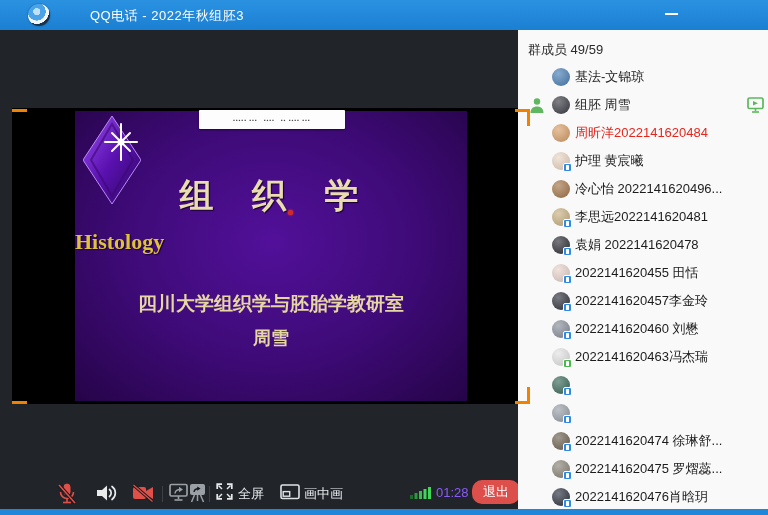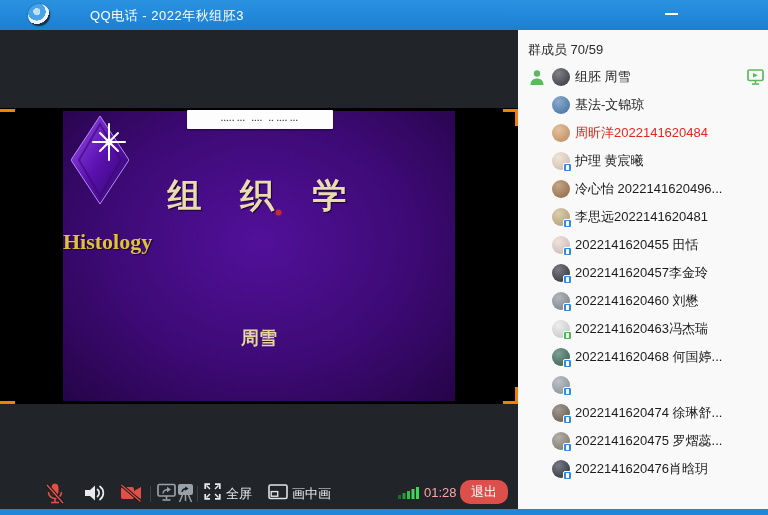--- a/index.html
+++ b/index.html
@@ -204,7 +204,7 @@
 </div>
 
 <div class="panel">
-  <div class="panel-header">群成员 70/59</div>
+  <div class="panel-header">群成员 49/59</div>
   <div class="member-list" id="member-list">
       <div class="member-row">
         <span class="presenter"><svg width="16" height="17" viewBox="0 0 16 17">

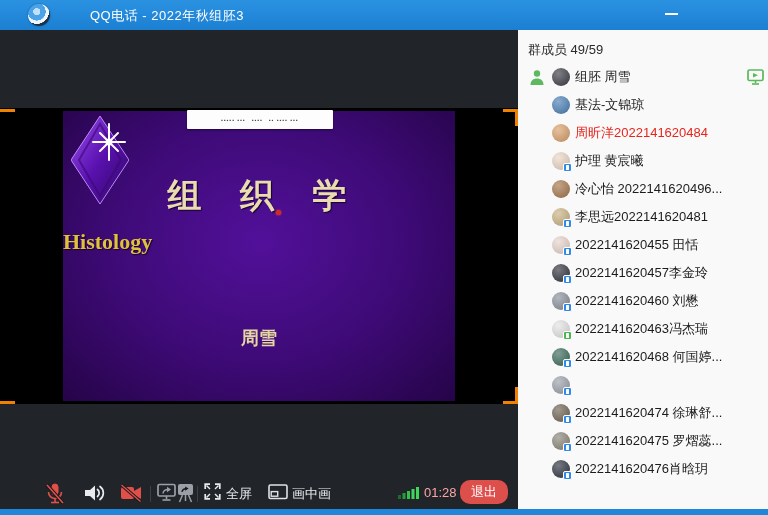--- a/index.html
+++ b/index.html
@@ -207,6 +207,10 @@
   <div class="panel-header">群成员 49/59</div>
   <div class="member-list" id="member-list">
       <div class="member-row">
+        <span class="avatar" style="background: radial-gradient(circle at 35% 30%, rgba(255, 255, 255, 0.35), rgba(0, 0, 0, 0.15)), rgb(74, 127, 181);"></span>
+        <span class="m-name">基法-文锦琼</span>
+      </div>
+      <div class="member-row">
         <span class="presenter"><svg width="16" height="17" viewBox="0 0 16 17">
             <circle cx="8" cy="4.5" r="3.2" fill="#5fb760"></circle>
             <path d="M1.5,16 c0,-4.5 3,-6.5 6.5,-6.5 s6.5,2 6.5,6.5 z" fill="#5fb760"></path>
@@ -221,10 +225,6 @@
           </svg></span>
       </div>
       <div class="member-row">
-        <span class="avatar" style="background: radial-gradient(circle at 35% 30%, rgba(255, 255, 255, 0.35), rgba(0, 0, 0, 0.15)), rgb(74, 127, 181);"></span>
-        <span class="m-name">基法-文锦琼</span>
-      </div>
-      <div class="member-row">
         <span class="avatar" style="background: radial-gradient(circle at 35% 30%, rgba(255, 255, 255, 0.35), rgba(0, 0, 0, 0.15)), rgb(217, 160, 106);"></span>
         <span class="m-name hl">周昕洋2022141620484</span>
       </div>

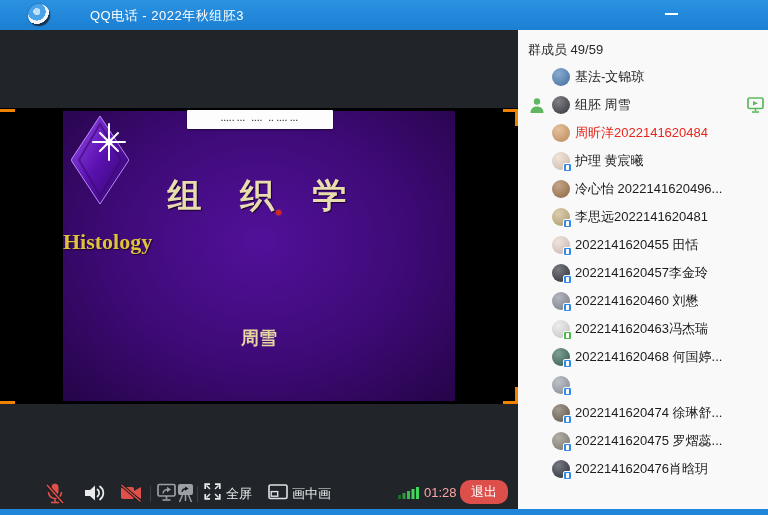--- a/index.html
+++ b/index.html
@@ -18,7 +18,7 @@
   .bottom-edge { position:absolute; left:0; top:509px; width:768px; height:6px; background:#1f86d9; z-index:40; }
 
   
-  .stage { position:absolute; left:0; top:30px; width:518px; height:479px; background:#21252a; overflow:hidden; }
+  .stage { position:absolute; left:12px; top:30px; width:518px; height:479px; background:#21252a; overflow:hidden; }
   .video-band { position:absolute; left:0; top:78px; width:518px; height:296px; background:#000; }
 
   .slide { position:absolute; left:63px; top:81px; width:392px; height:290px;

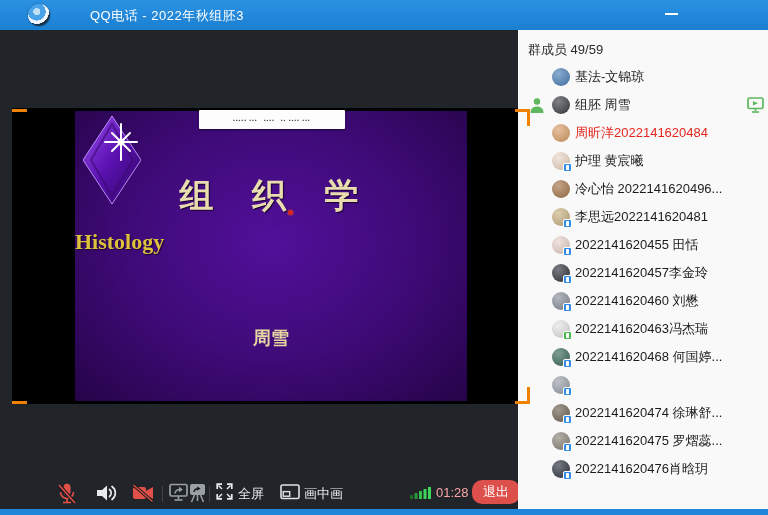--- a/index.html
+++ b/index.html
@@ -249,6 +249,14 @@
         <span class="m-name">李思远2022141620481</span>
       </div>
       <div class="member-row">
+        <span class="avatar" style="background: radial-gradient(circle at 35% 30%, rgba(255, 255, 255, 0.35), rgba(0, 0, 0, 0.15)), rgb(47, 47, 56);">
+          <span class="badge" style="background: rgb(46, 138, 230);">
+            <span class="phone"></span>
+          </span>
+        </span>
+        <span class="m-name">袁娟 2022141620478</span>
+      </div>
+      <div class="member-row">
         <span class="avatar" style="background: radial-gradient(circle at 35% 30%, rgba(255, 255, 255, 0.35), rgba(0, 0, 0, 0.15)), rgb(232, 211, 203);">
           <span class="badge" style="background: rgb(46, 138, 230);">
             <span class="phone"></span>

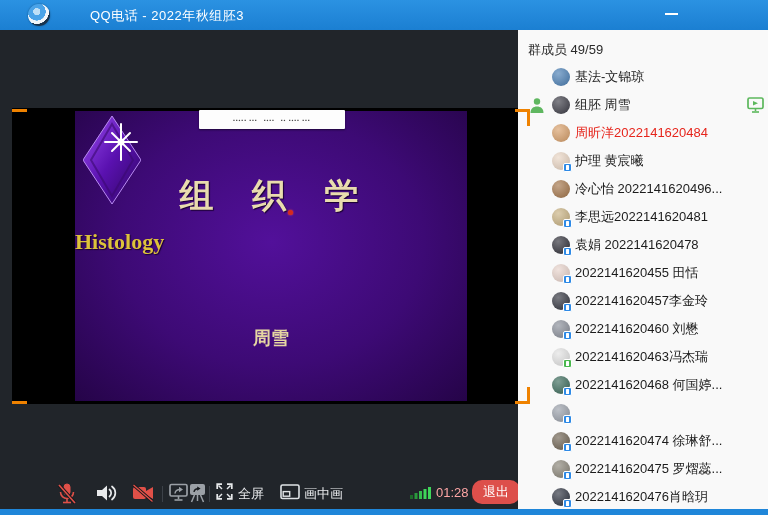--- a/index.html
+++ b/index.html
@@ -108,6 +108,7 @@
     </svg>
     <div class="slide-title">组 织 学</div>
     <div class="slide-sub">Histology</div>
+    <div class="slide-dept">四川大学组织学与胚胎学教研室</div>
     <div class="slide-author">周雪</div>
     <div class="laser-dot"></div>
   </div>

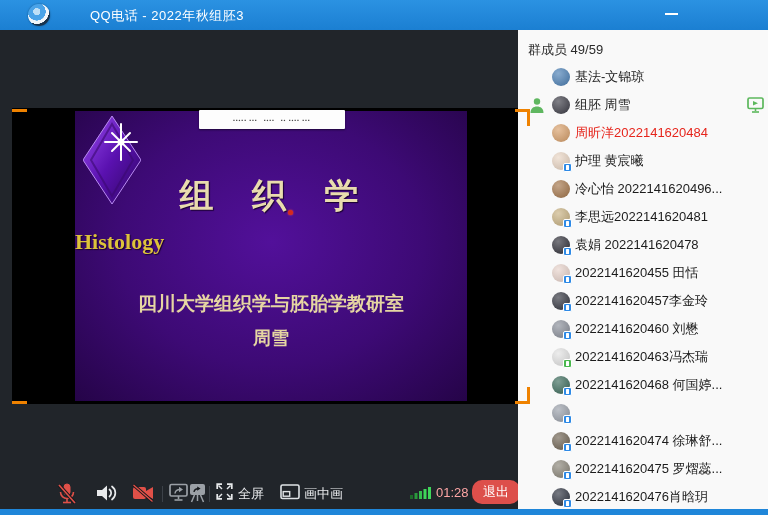--- a/index.html
+++ b/index.html
@@ -295,7 +295,6 @@
             <span class="phone"></span>
           </span>
         </span>
-        <span class="m-name">2022141620468 何国婷...</span>
       </div>
       <div class="member-row">
         <span class="avatar" style="background: radial-gradient(circle at 35% 30%, rgba(255, 255, 255, 0.35), rgba(0, 0, 0, 0.15)), rgb(154, 160, 170);">

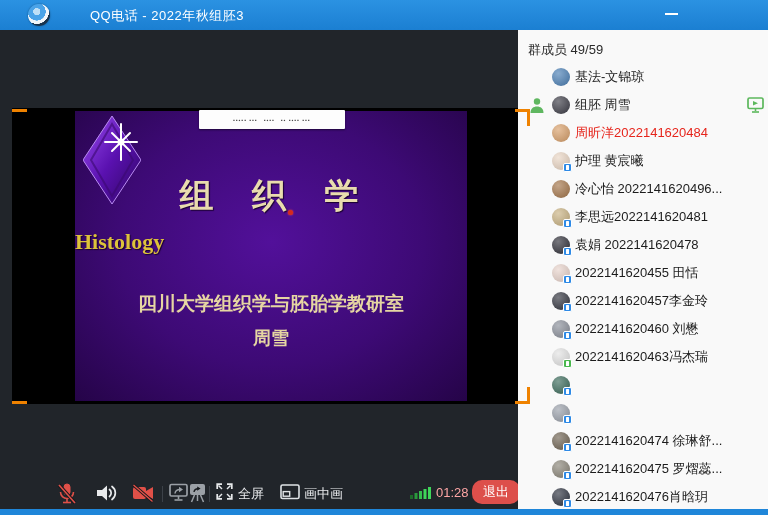--- a/index.html
+++ b/index.html
@@ -53,7 +53,7 @@
   .tb { position:absolute; top:48px; }
   .tb-div { position:absolute; top:51px; width:1px; height:16px; background:#3c4148; }
   .tb-label { position:absolute; top:50px; font-size:13px; color:#e8eaec; }
-  .timer { position:absolute; left:424px; top:50px; font-size:13px; color:#fca5a5; }
+  .timer { position:absolute; left:424px; top:50px; font-size:13px; color:#8b5cf6; }
   .signal { position:absolute; left:398px; top:50px; width:24px; height:14px; }
   .exit-btn { position:absolute; left:460px; top:45px; width:48px; height:24px; background:#dd4f4b;
     border-radius:10px; color:#fff; font-size:13px; display:flex; align-items:center; justify-content:center; }

